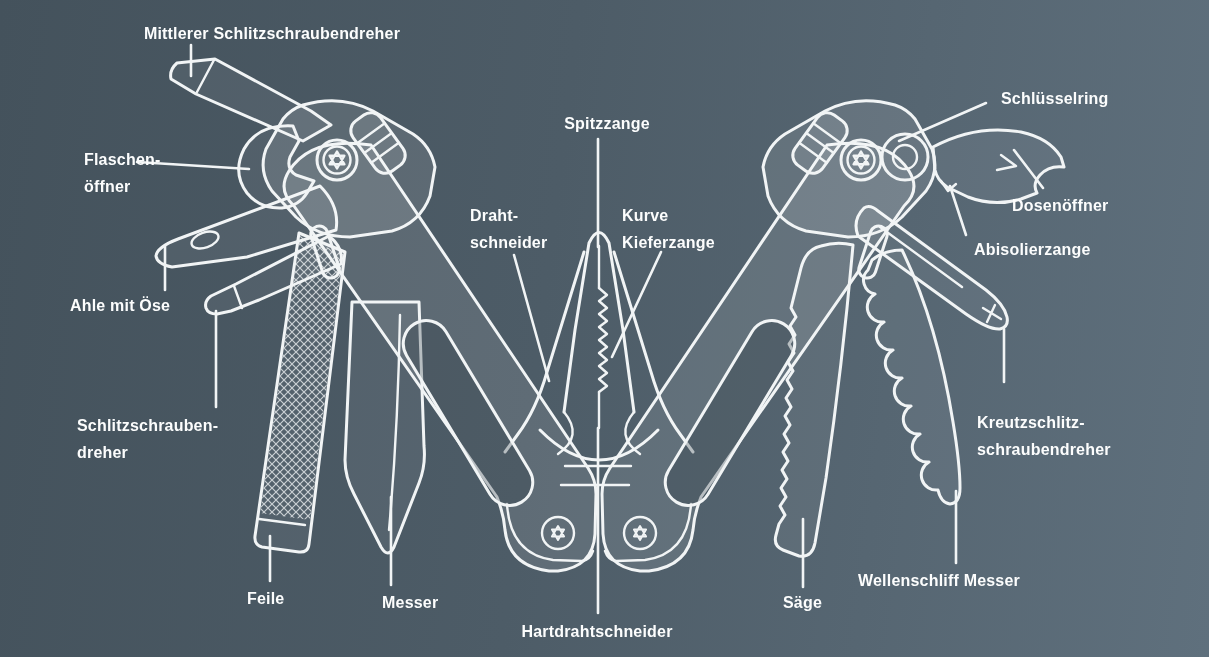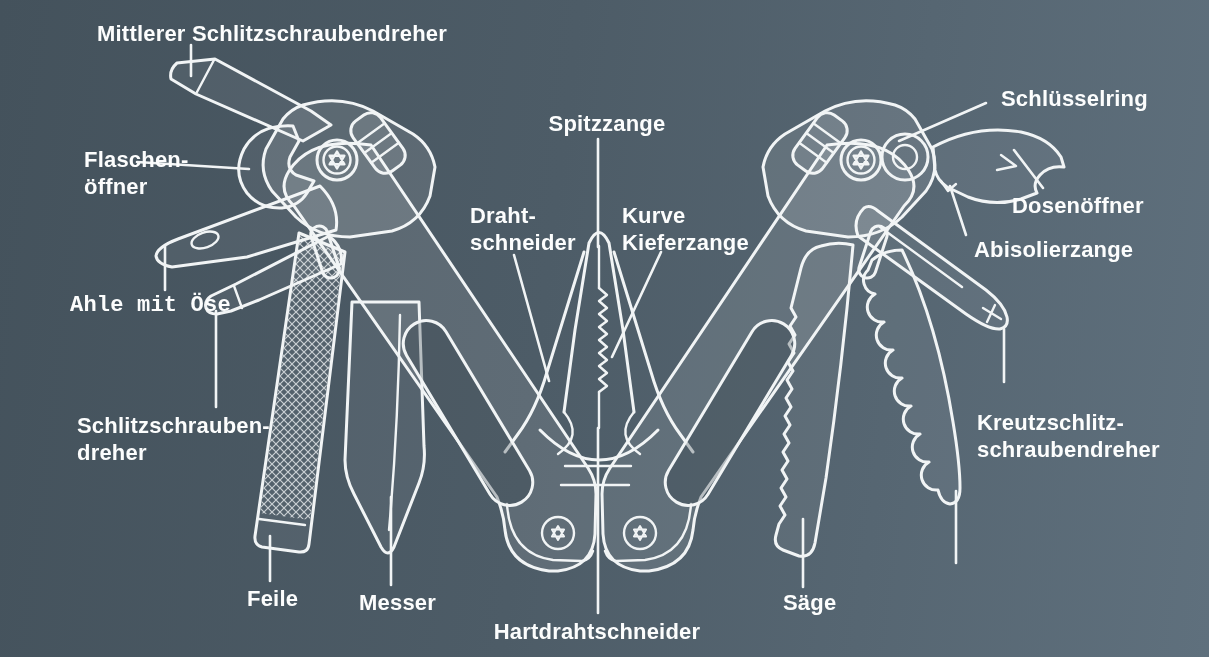--- a/index.html
+++ b/index.html
@@ -22,7 +22,7 @@
     position:absolute;
     color:#fcfdfd;
     font-weight:700;
-    font-size:22px;
+    font-size:16px;
     line-height:27px;
     letter-spacing:.2px;
     white-space:pre-line;

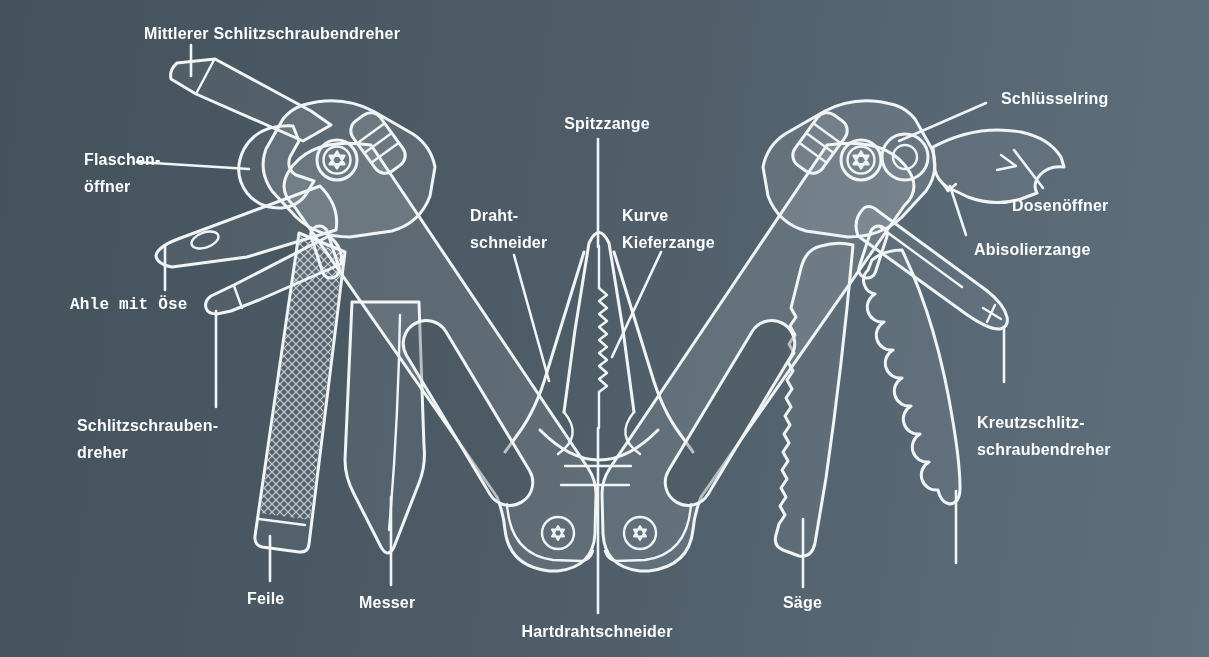--- a/index.html
+++ b/index.html
@@ -170,7 +170,7 @@
   <div class="lbl ctr p0" style="color: rgb(252, 253, 253);">Mittlerer Schlitzschraubendreher</div>
   <div class="lbl p1" style="color: rgb(252, 253, 253);">Flaschen-
 öffner</div>
-  <div class="lbl p2" style="color: rgb(252, 253, 253); font-family: Liberation Mono, monospace;">Ahle mit Öse</div>
+  <div class="lbl p2" style="color: rgb(252, 253, 253);">Ahle mit Öse</div>
   <div class="lbl p3" style="color: rgb(252, 253, 253);">Schlitzschrauben-
 dreher</div>
   <div class="lbl p4" style="color: rgb(252, 253, 253);">Feile</div>

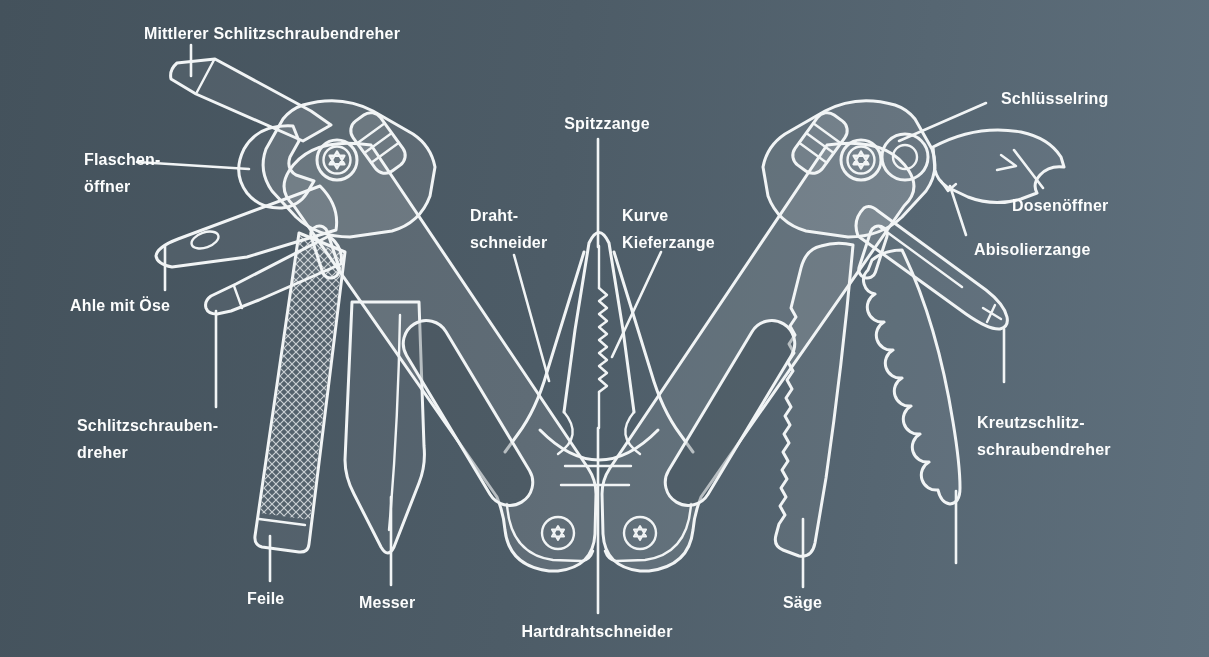--- a/index.html
+++ b/index.html
@@ -186,6 +186,7 @@
   <div class="lbl p12" style="color: rgb(252, 253, 253);">Abisolierzange</div>
   <div class="lbl p13" style="color: rgb(252, 253, 253); margin-top: 24px;">Kreutzschlitz-
 schraubendreher</div>
+  <div class="lbl p14" style="color: rgb(252, 253, 253);">Wellenschliff Messer</div>
   <div class="lbl p15" style="color: rgb(252, 253, 253);">Säge</div>
 </div>
 

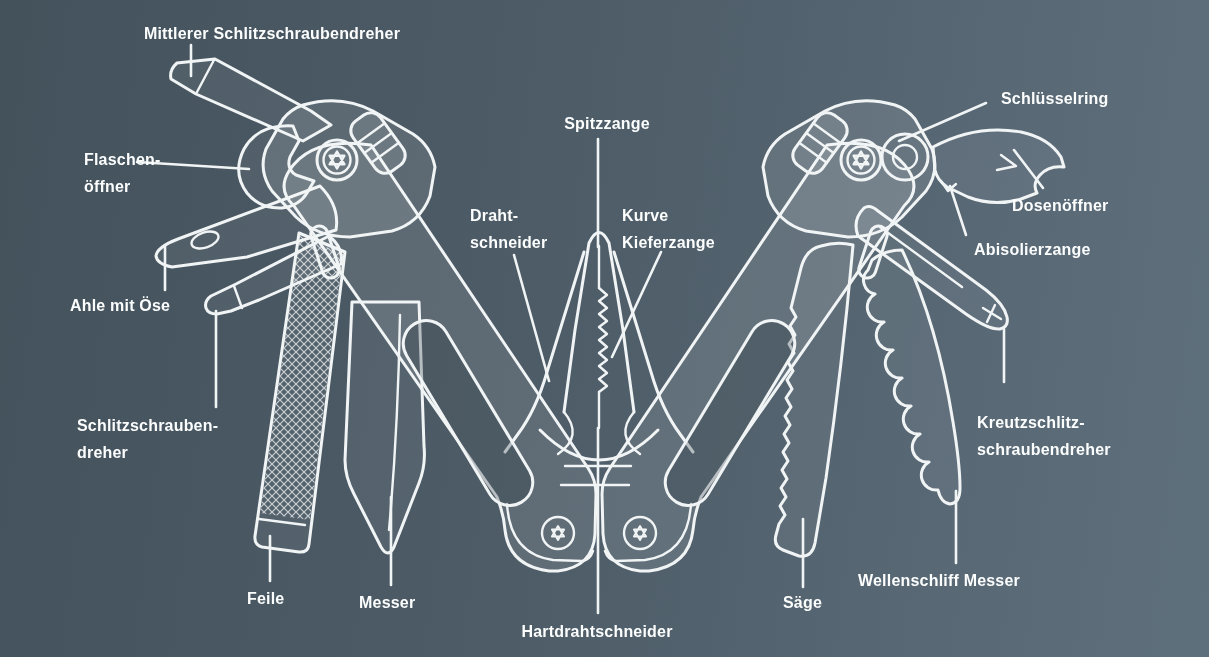--- a/index.html
+++ b/index.html
@@ -33,7 +33,7 @@
   .p2{left:70px;top:292px;}
   .p3{left:77px;top:412px;}
   .p4{left:247px;top:585px;}
-  .p5{left:359px;top:589px;}
+  .p5{left:382px;top:589px;}
   .p6{left:598px;top:110px;margin-left:9px;}
   .p7{left:470px;top:202px;}
   .p8{left:622px;top:202px;}

